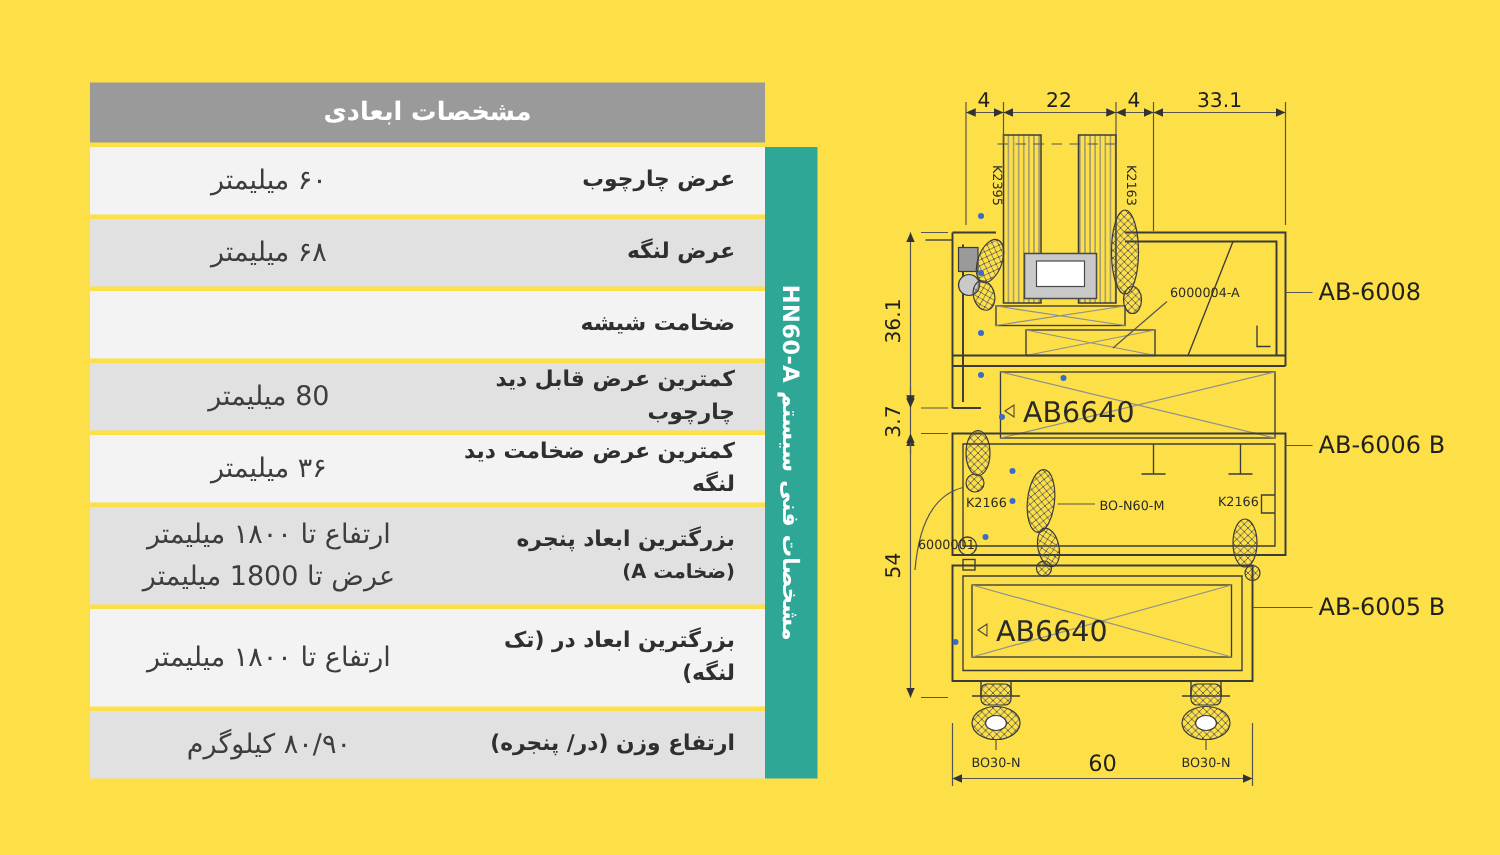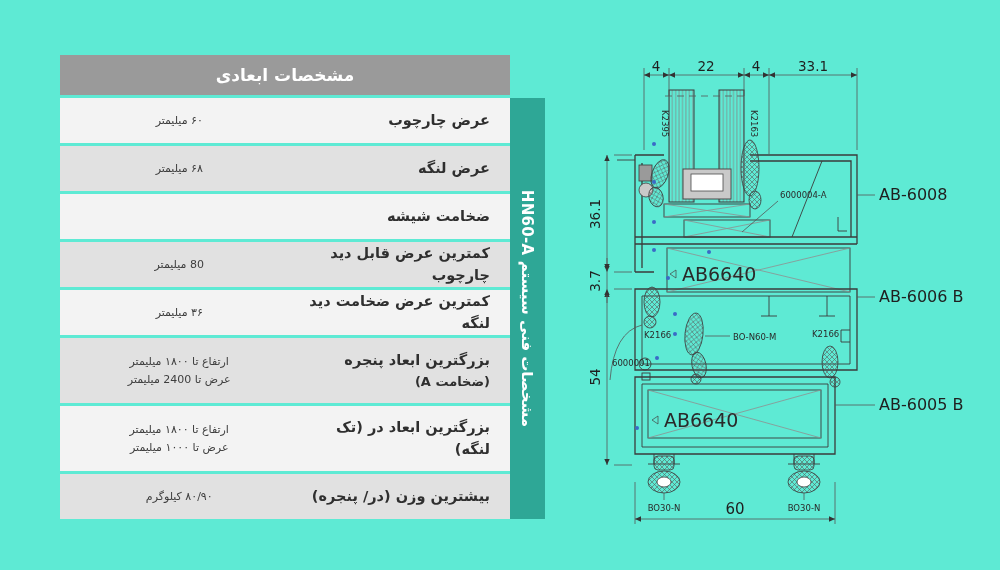--- a/index.html
+++ b/index.html
@@ -3,7 +3,7 @@
 <meta charset="utf-8">
 <style>
   html,body{margin:0;padding:0;background:#fff;}
-  .stage{position:relative;width:1000px;height:570px;background:#5eead4;overflow:hidden;
+  .stage{position:relative;width:1000px;height:570px;background:#fde047;overflow:hidden;
          font-family:"DejaVu Sans",sans-serif;}
 
   

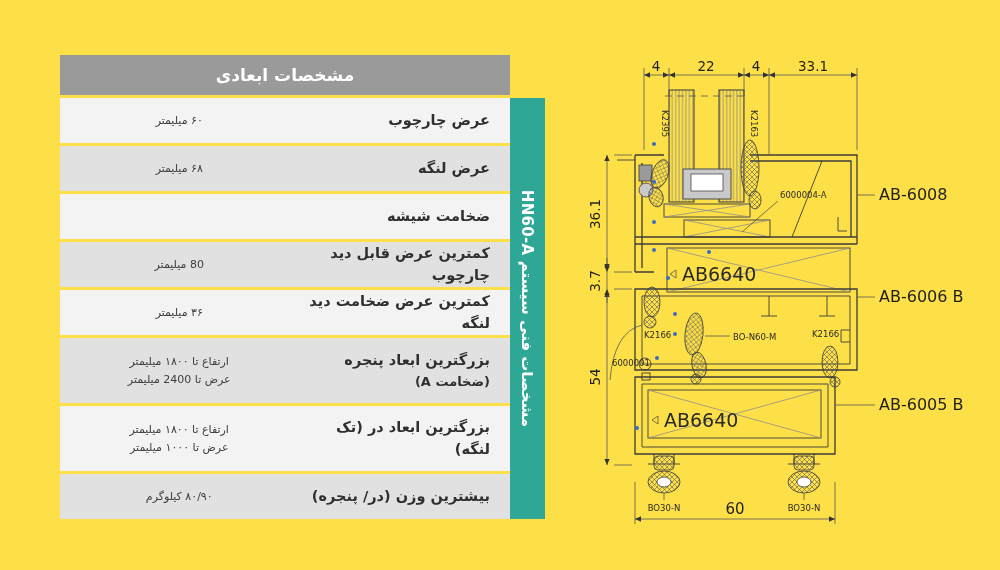--- a/index.html
+++ b/index.html
@@ -19,7 +19,7 @@
               font-size:14.5px;color:#2f2f2f;line-height:1.5;text-align:right;}
   .cell-label span{display:block;}
   .cell-label .sub{font-size:13px;}
-  .cell-value{flex:1;text-align:center;font-size:11px;color:#3d3d3d;line-height:1.55;}
+  .cell-value{flex:1;text-align:center;font-size:18px;color:#3d3d3d;line-height:1.55;}
   .cell-value span{display:block;}
 
   

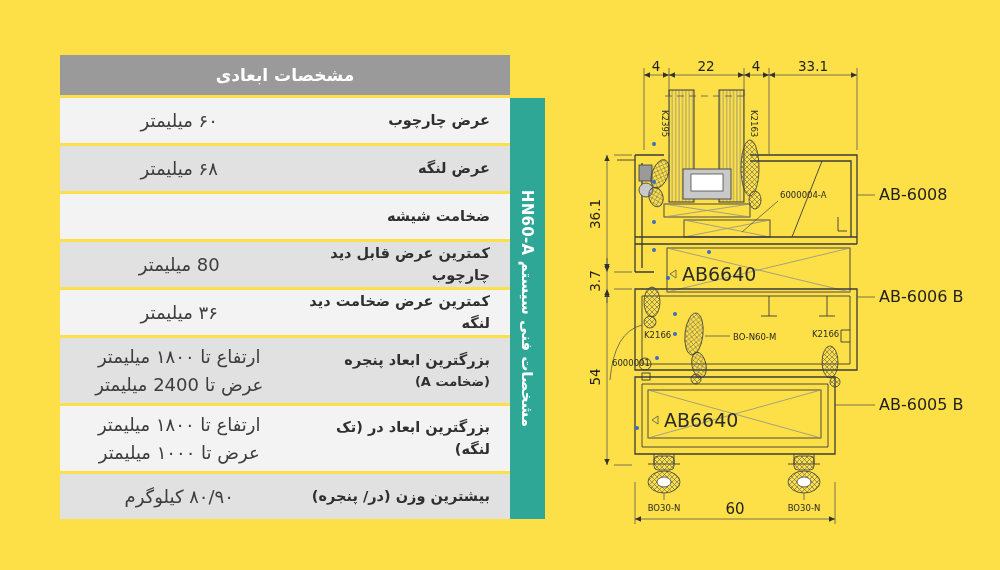--- a/index.html
+++ b/index.html
@@ -97,7 +97,7 @@
       </div>
       <div class="cell-value">
         <span>ارتفاع تا ۱۸۰۰ میلیمتر</span>
-        <span>عرض تا 2400 میلیمتر</span>
+        <span>عرض تا 1800 میلیمتر</span>
       </div>
     </div>
     <div class="spec-row double odd">

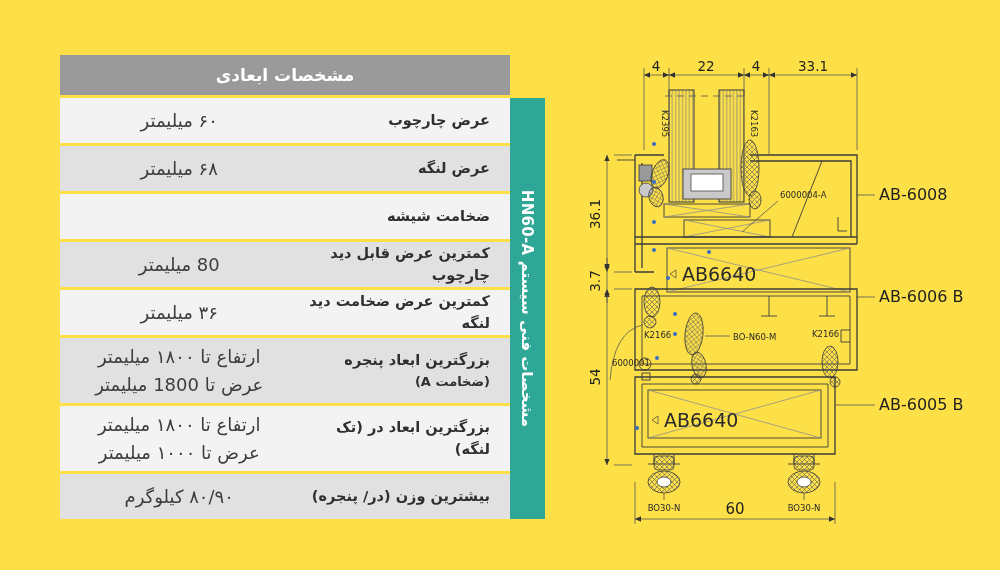--- a/index.html
+++ b/index.html
@@ -106,7 +106,6 @@
         </div>
       <div class="cell-value">
         <span>ارتفاع تا ۱۸۰۰ میلیمتر</span>
-        <span>عرض تا ۱۰۰۰ میلیمتر</span>
       </div>
     </div>
     <div class="spec-row single even">

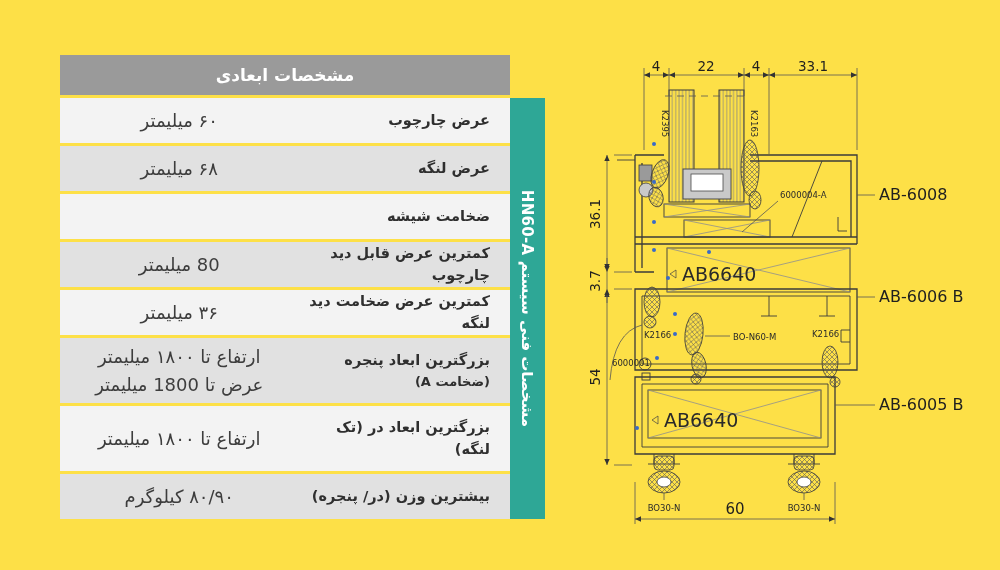--- a/index.html
+++ b/index.html
@@ -110,7 +110,7 @@
     </div>
     <div class="spec-row single even">
       <div class="cell-label">
-          <span>بیشترین وزن (در/ پنجره)</span>
+          <span>ارتفاع وزن (در/ پنجره)</span>
         </div>
       <div class="cell-value">
           <span>۸۰/۹۰ کیلوگرم</span>

